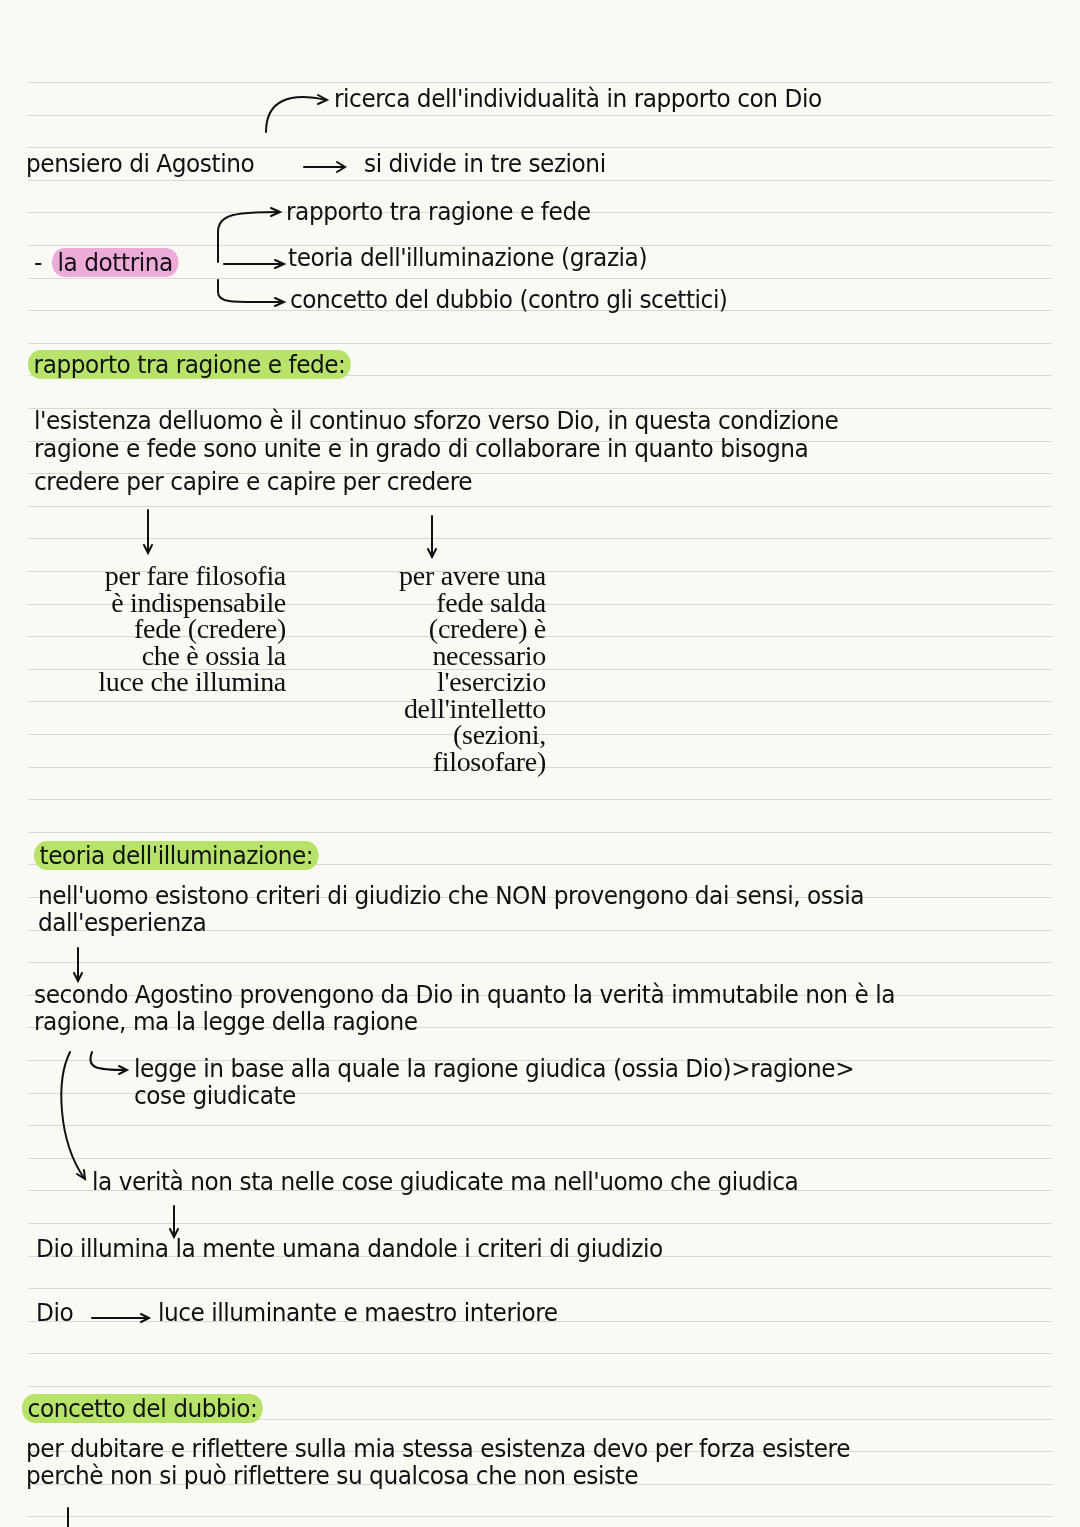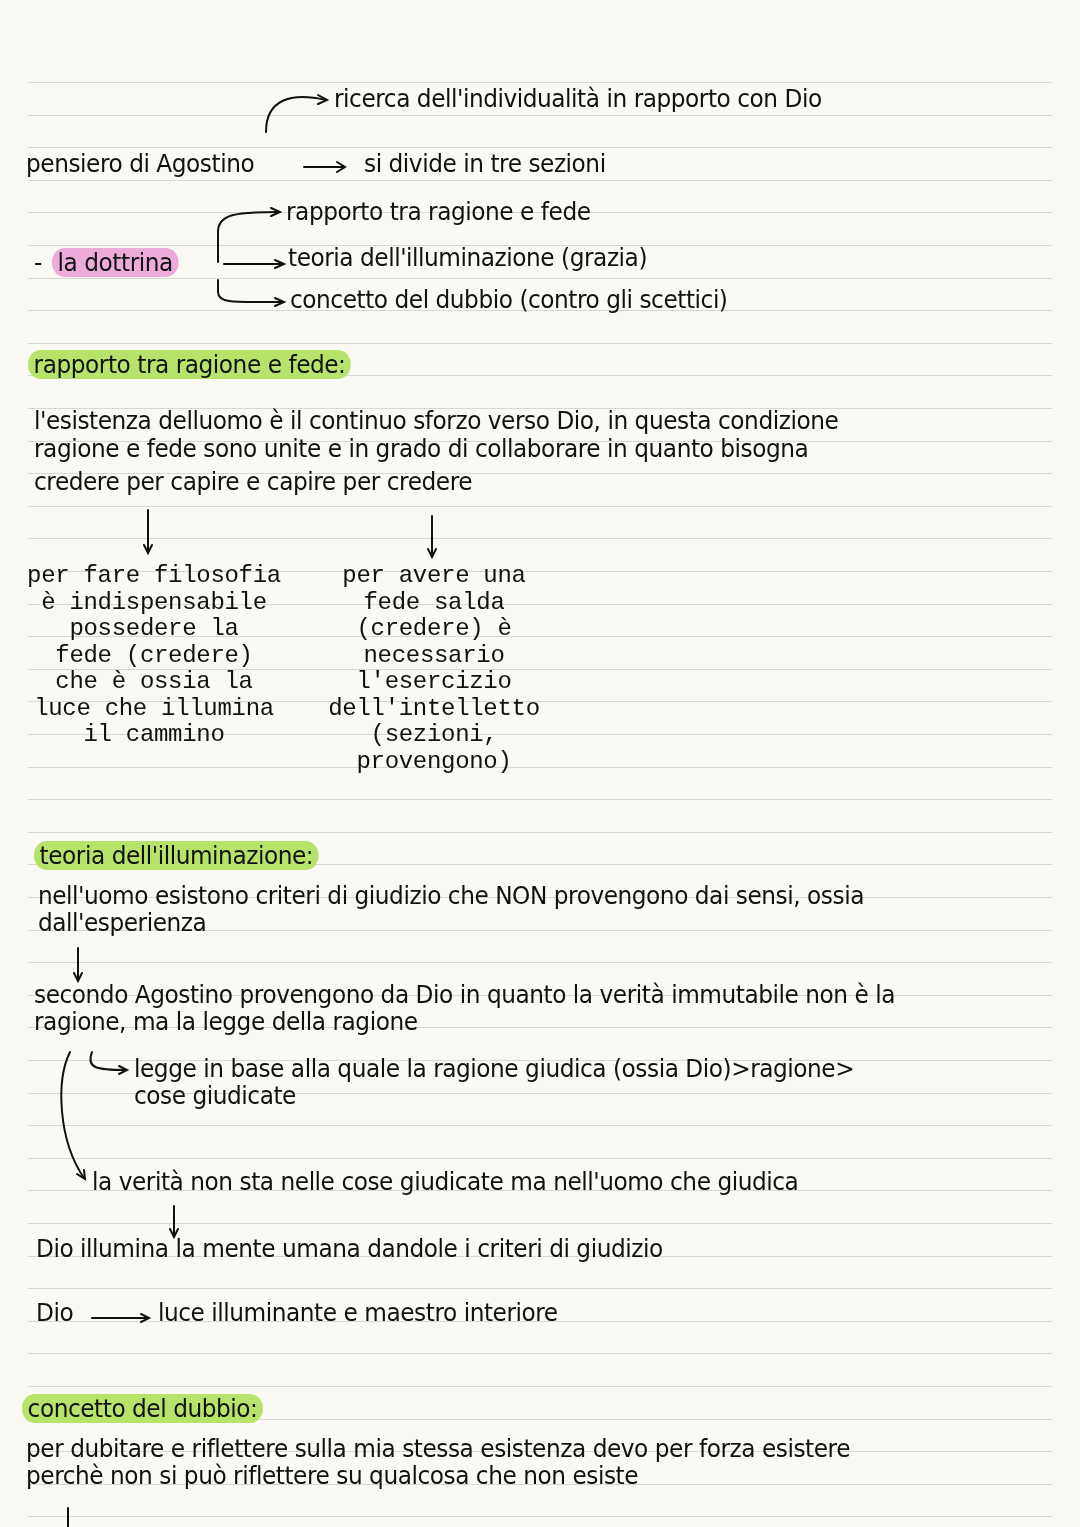--- a/index.html
+++ b/index.html
@@ -23,9 +23,9 @@
     line-height:1;
   }
   .col {
-    position:absolute; text-align:center;
-    font-family:Liberation Mono, monospace;
-    font-size:24px; line-height:26.5px; letter-spacing:-0.3px;
+    position:absolute; text-align:right;
+    font-family:Liberation Serif, serif;
+    font-size:28px; line-height:26.5px; letter-spacing:-0.3px;
   }
   .hl-green { background:#b7e36a; border-radius:14px; padding:0 6px; }
   .hl-pink { background:#eeaad9; border-radius:14px; padding:0 6px; }

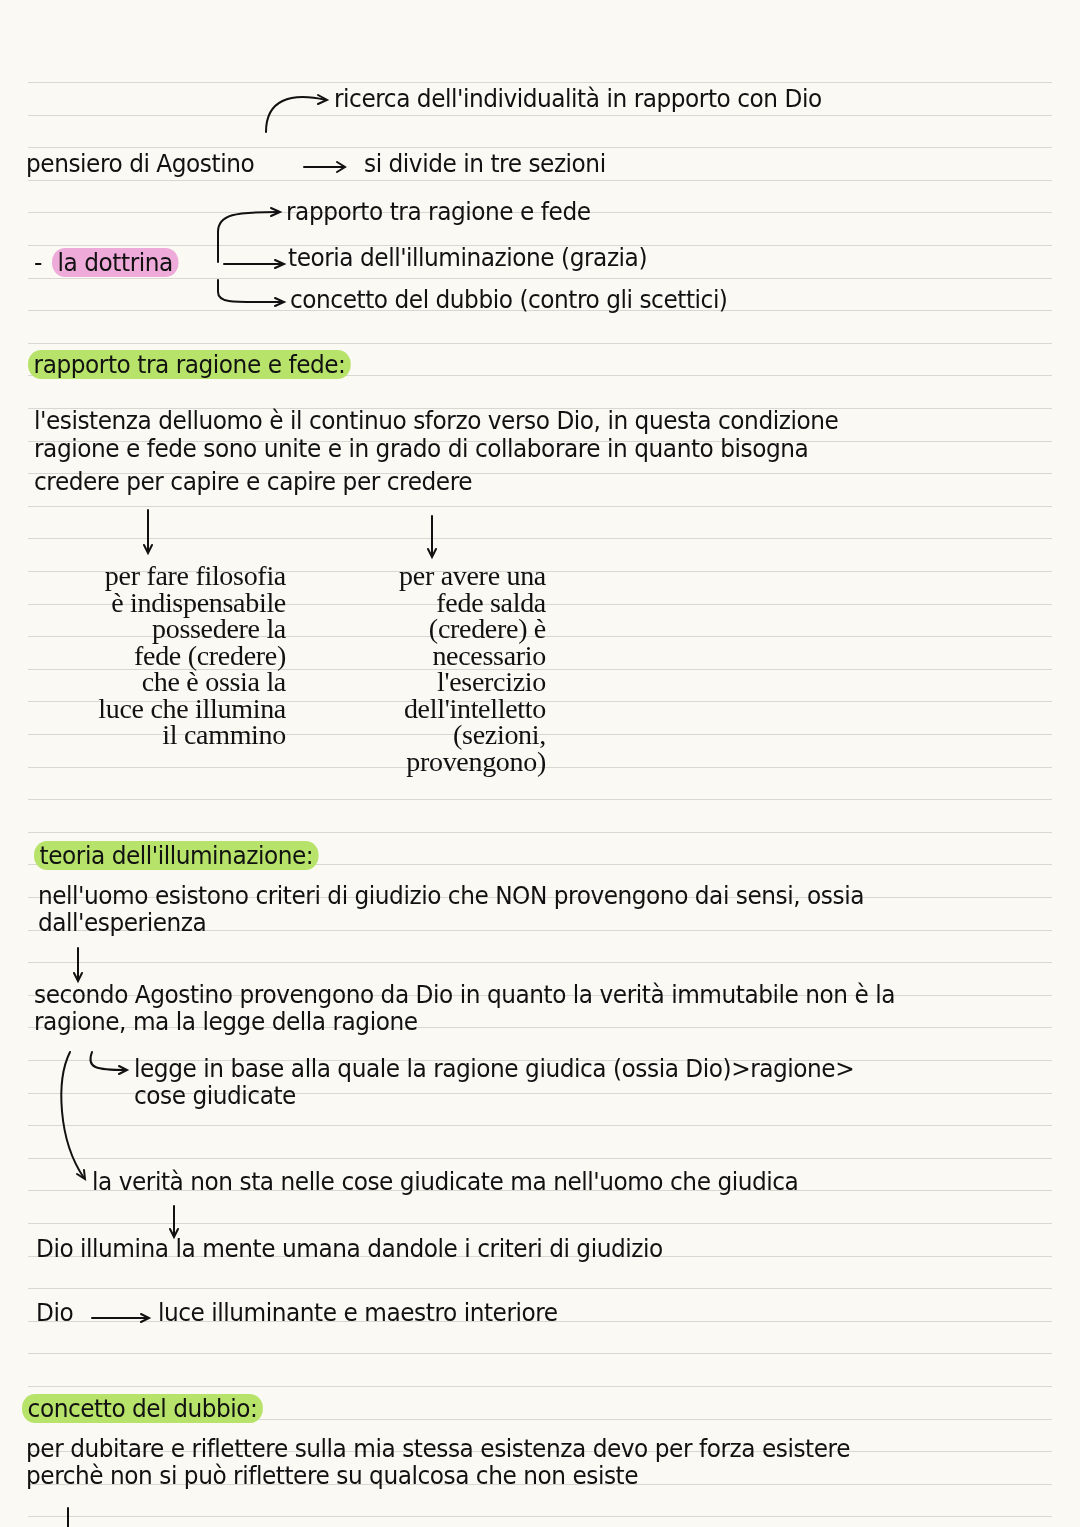--- a/index.html
+++ b/index.html
@@ -140,7 +140,6 @@
   <div class="col" style="left:22px; top:563px; width:264px;">
     <div>per fare filosofia</div>
     <div>è indispensabile</div>
-    <div>possedere la</div>
     <div>fede (credere)</div>
     <div>che è ossia la</div>
     <div>luce che illumina</div>

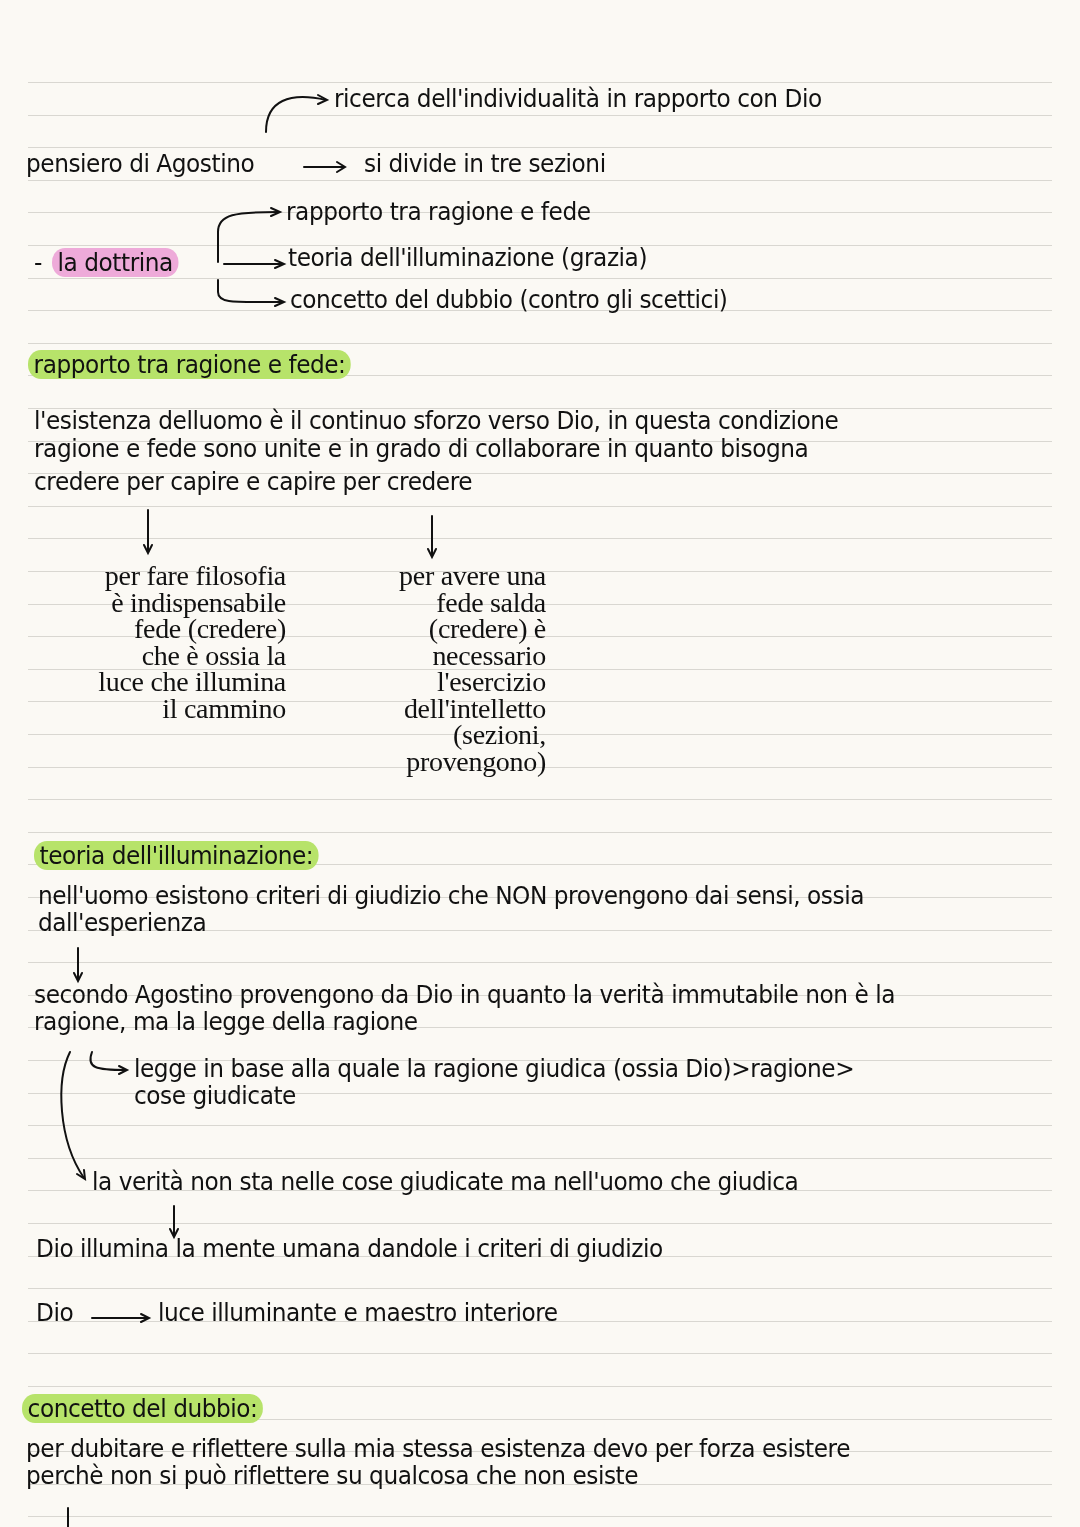--- a/index.html
+++ b/index.html
@@ -143,7 +143,6 @@
     <div>fede (credere)</div>
     <div>che è ossia la</div>
     <div>luce che illumina</div>
-    <div>il cammino</div>
   </div>
 
   <div class="col" style="left:322px; top:563px; width:224px;">

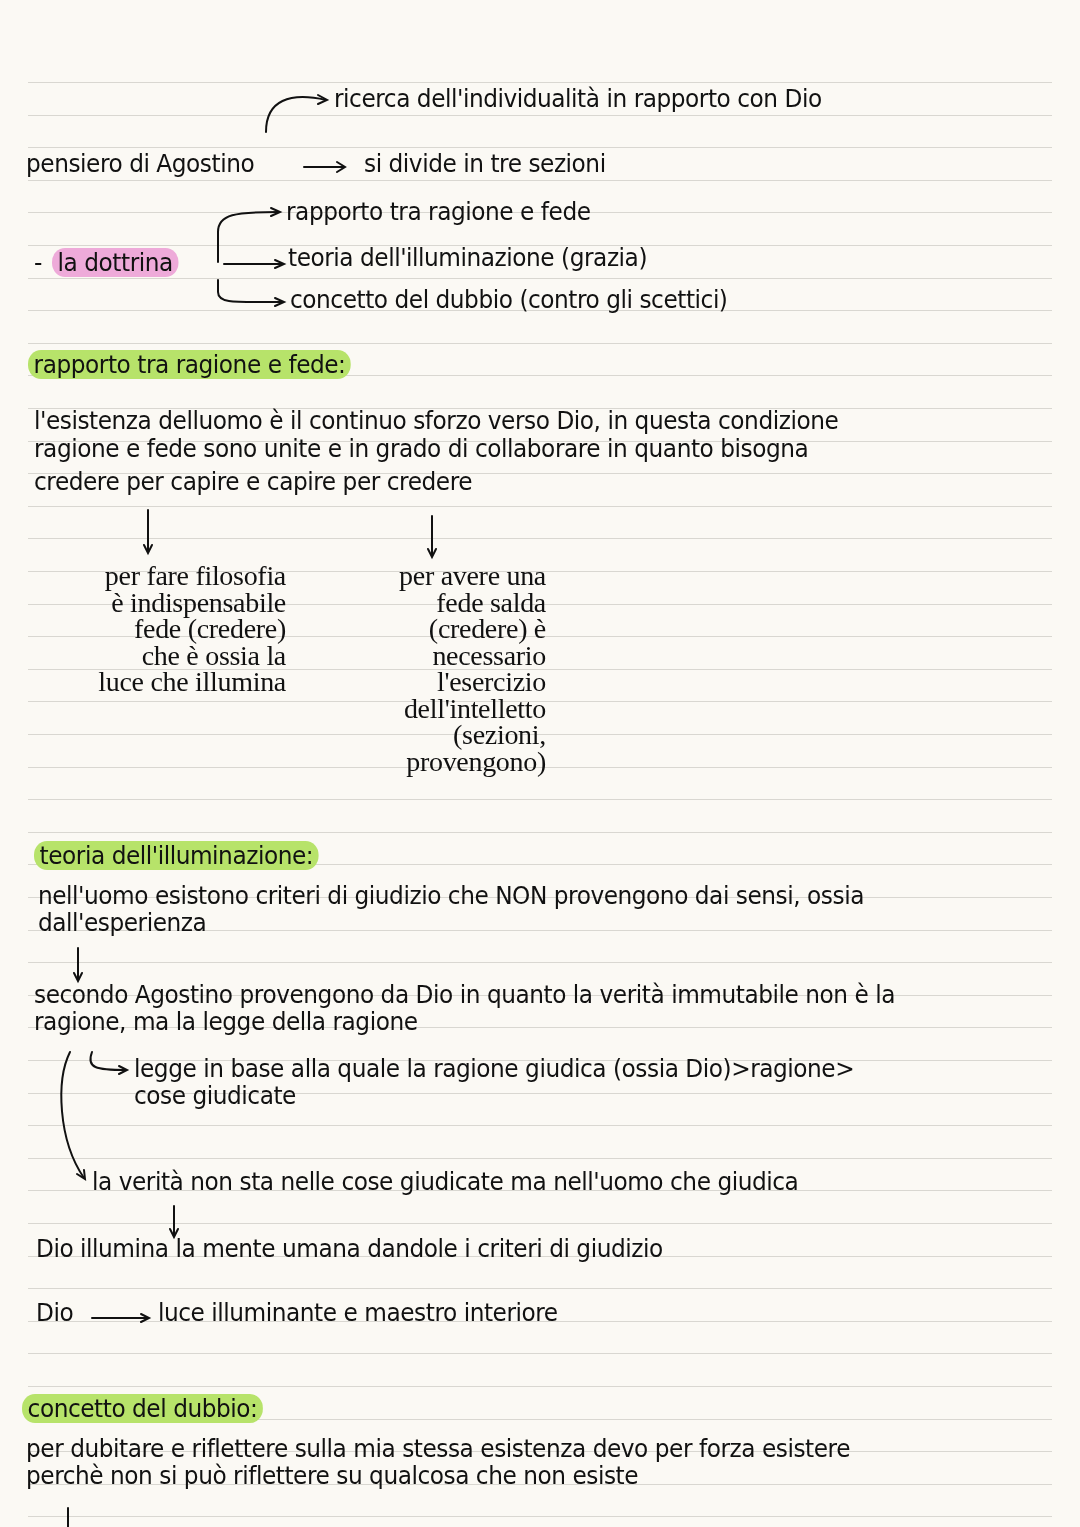--- a/index.html
+++ b/index.html
@@ -153,7 +153,7 @@
     <div>l'esercizio</div>
     <div>dell'intelletto</div>
     <div>(sezioni,</div>
-    <div>provengono)</div>
+    <div>filosofare)</div>
   </div>
 
   <div class="t" style="left:34px; top:843px;"><span class="hl-green">teoria dell'illuminazione:</span></div>

